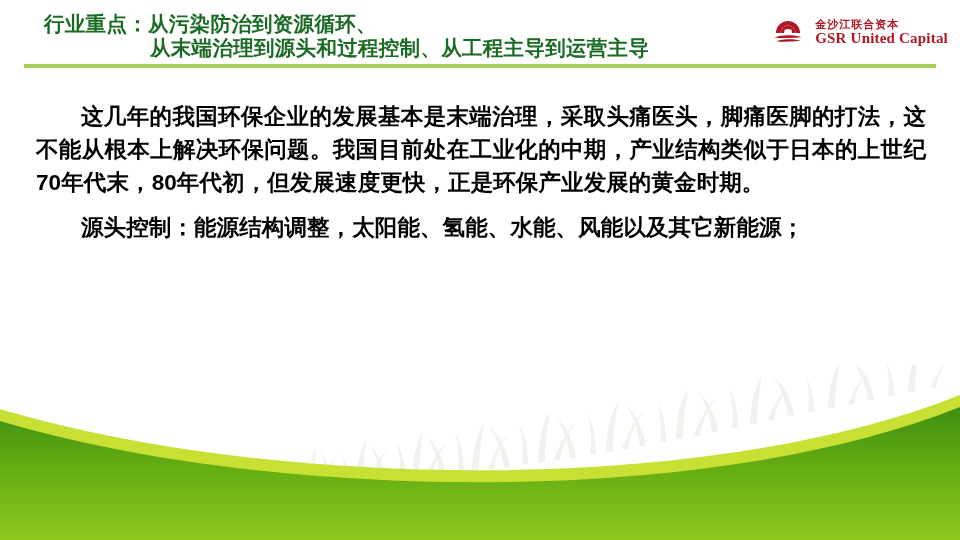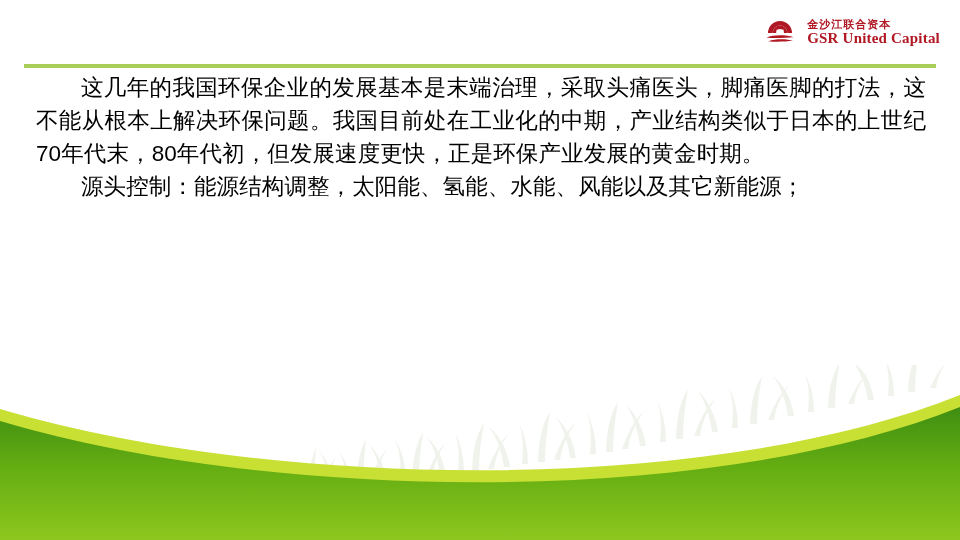--- a/index.html
+++ b/index.html
@@ -205,6 +205,10 @@
     </svg>
   </div>
 
+  <div class="title-block">
+    <div class="title-line line1">行业重点：从污染防治到资源循环、</div>
+    <div class="title-line line2">从末端治理到源头和过程控制、从工程主导到运营主导</div>
+  </div>
   <div class="title-rule"></div>
 
   <div class="logo">

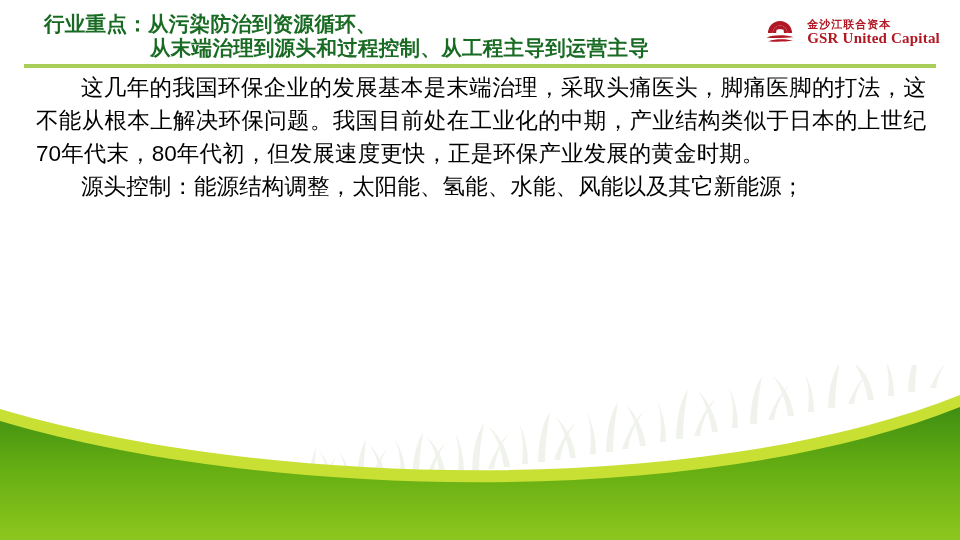--- a/index.html
+++ b/index.html
@@ -51,7 +51,7 @@
   
   .logo {
     position: absolute;
-    right: 20px;
+    right: 12px;
     top: 19px;
     display: flex;
     align-items: center;

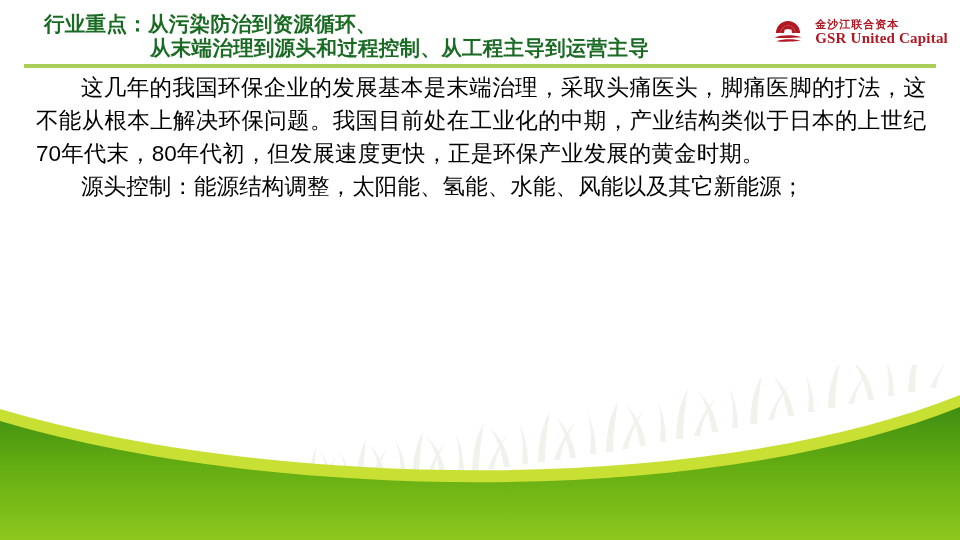--- a/index.html
+++ b/index.html
@@ -90,9 +90,10 @@
   .body-copy {
     position: absolute;
     left: 36px;
-    top: 71px;
+    top: 100px;
     width: 890px;
     z-index: 6;
+    font-weight: bold;
   }
   .para {
     font-family: "Liberation Sans", "DejaVu Sans", sans-serif;

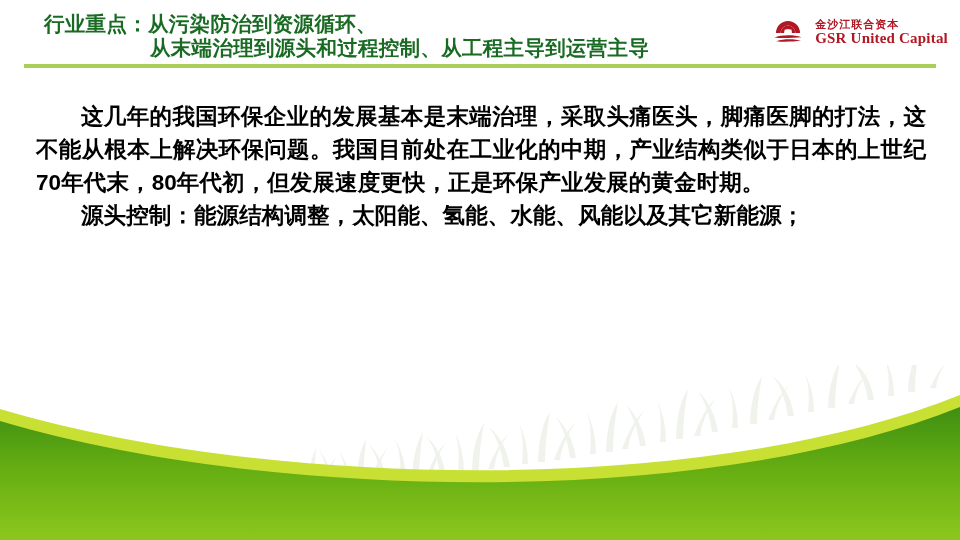--- a/index.html
+++ b/index.html
@@ -106,7 +106,7 @@
     text-justify: inter-ideograph;
     letter-spacing: 0.1px;
   }
-  .para + .para { margin-top: 0px; }
+  .para + .para { margin-top: 12px; }
 
   
   .footer-art {

